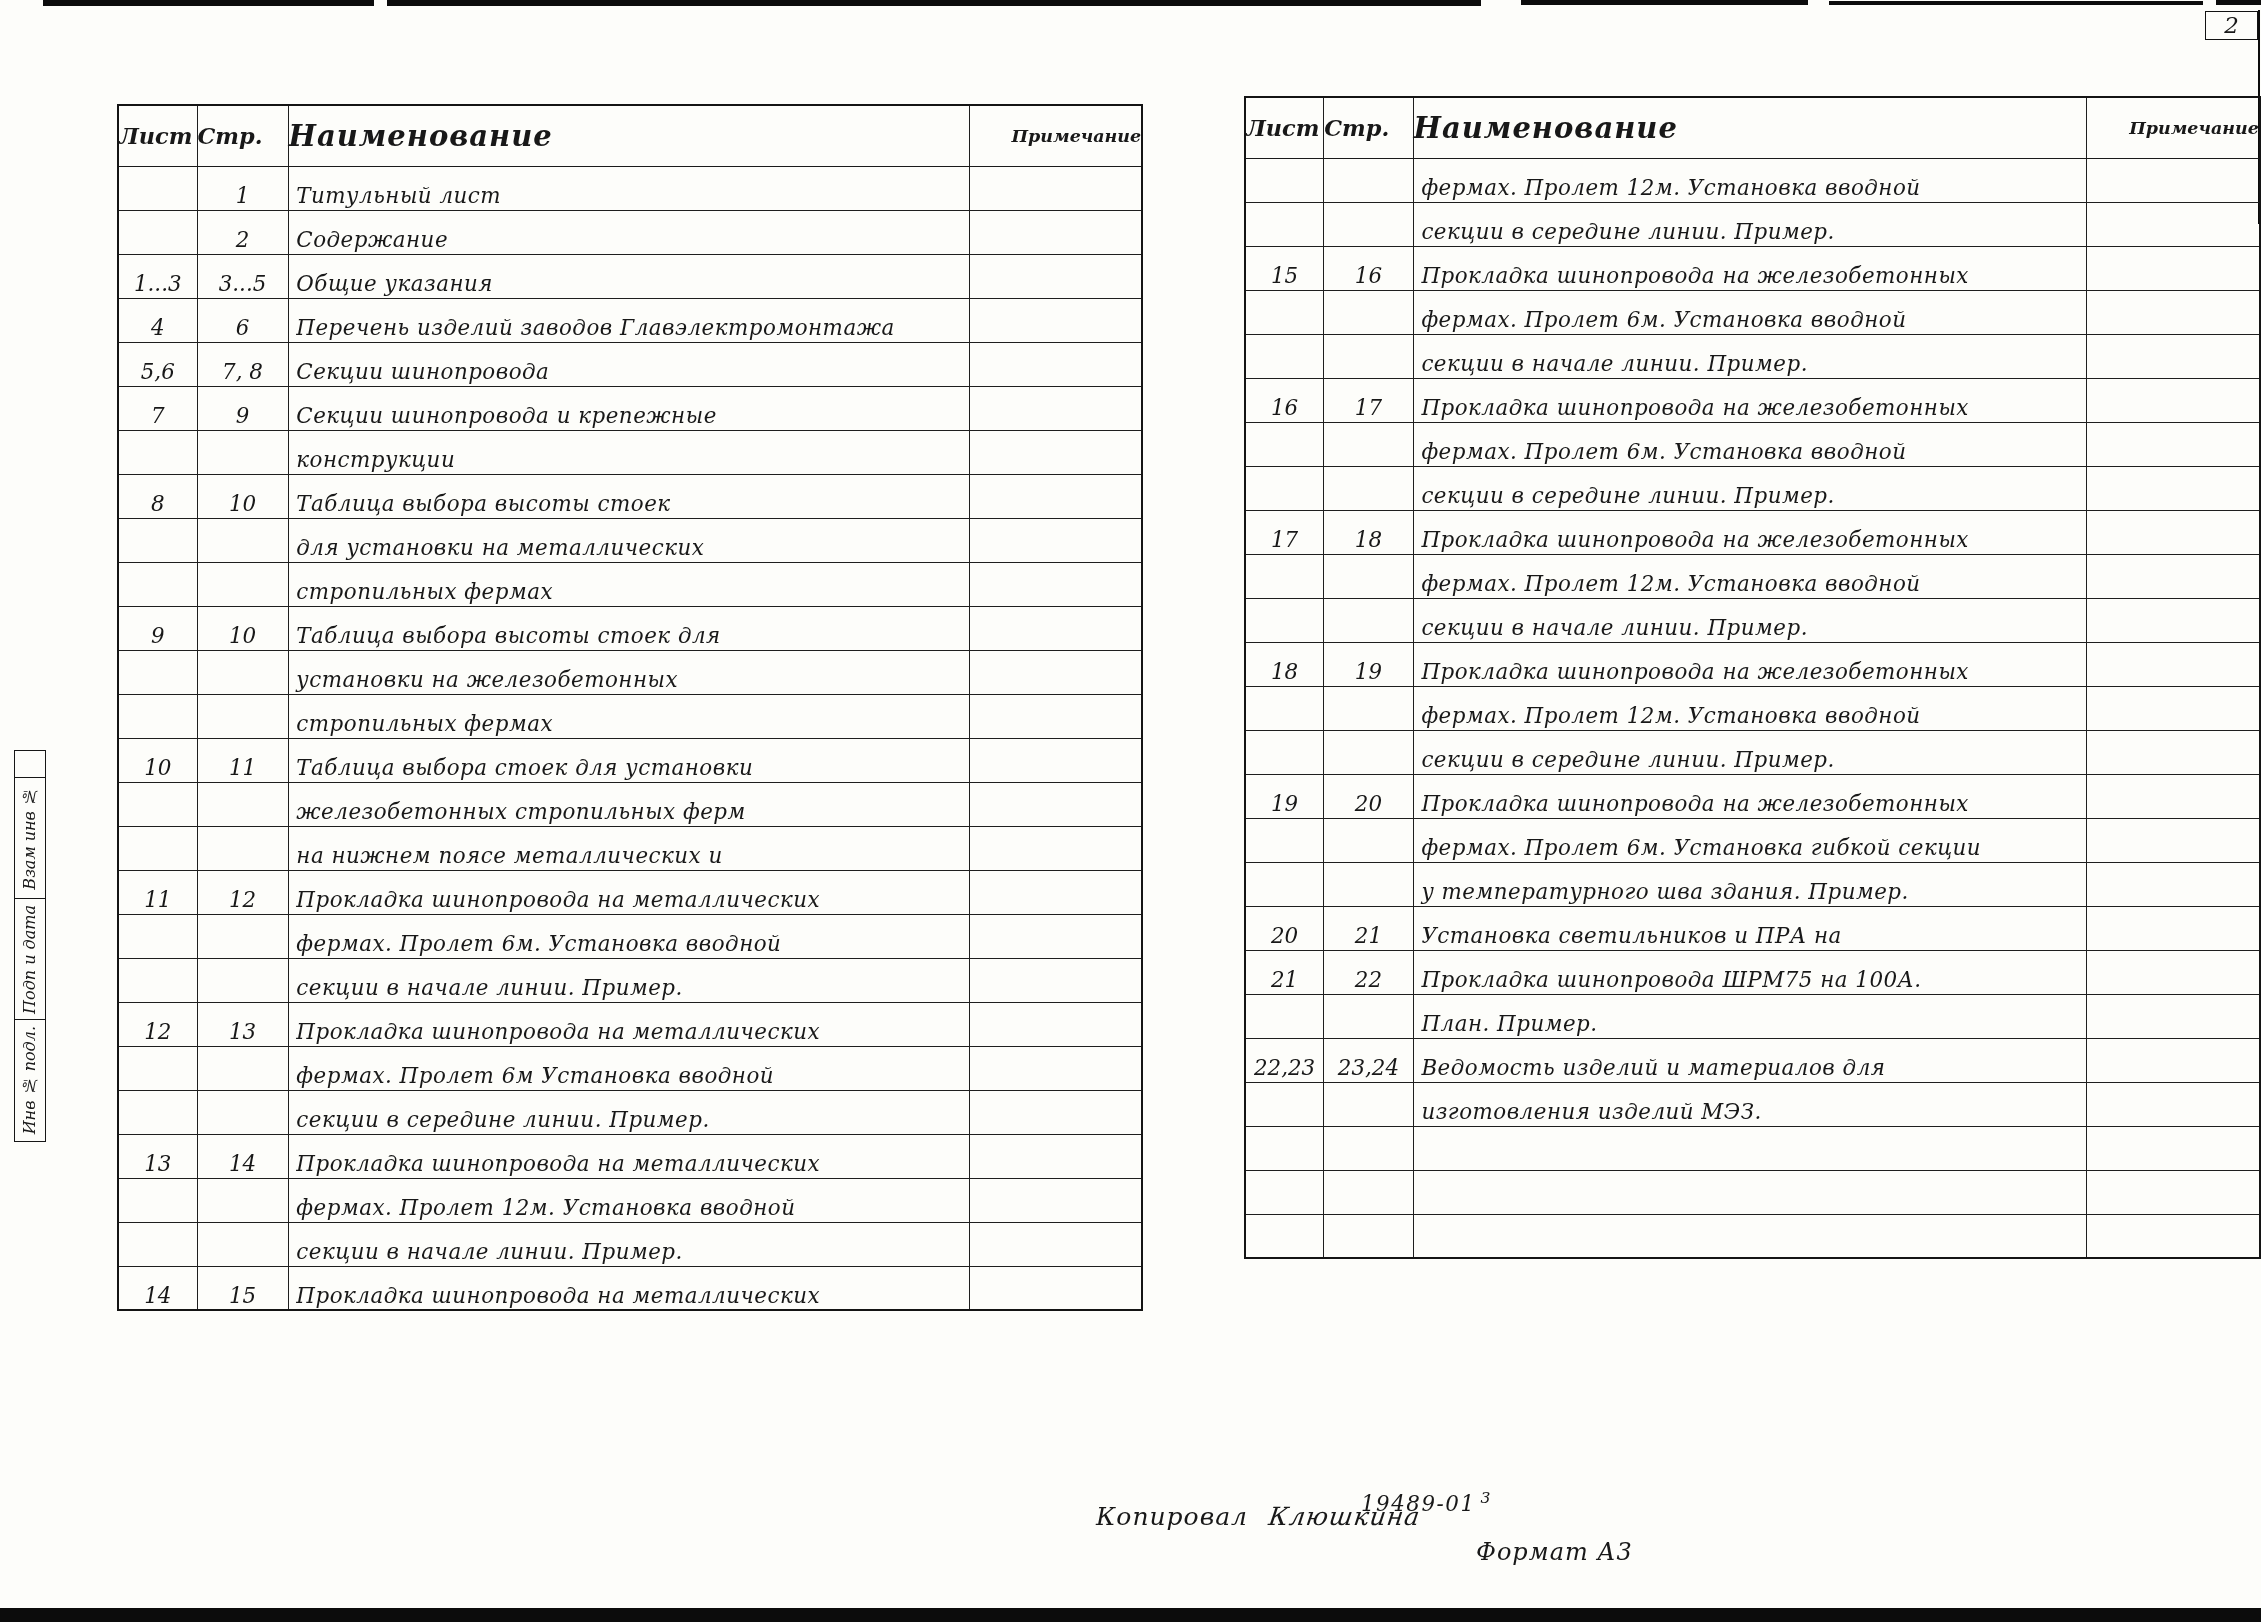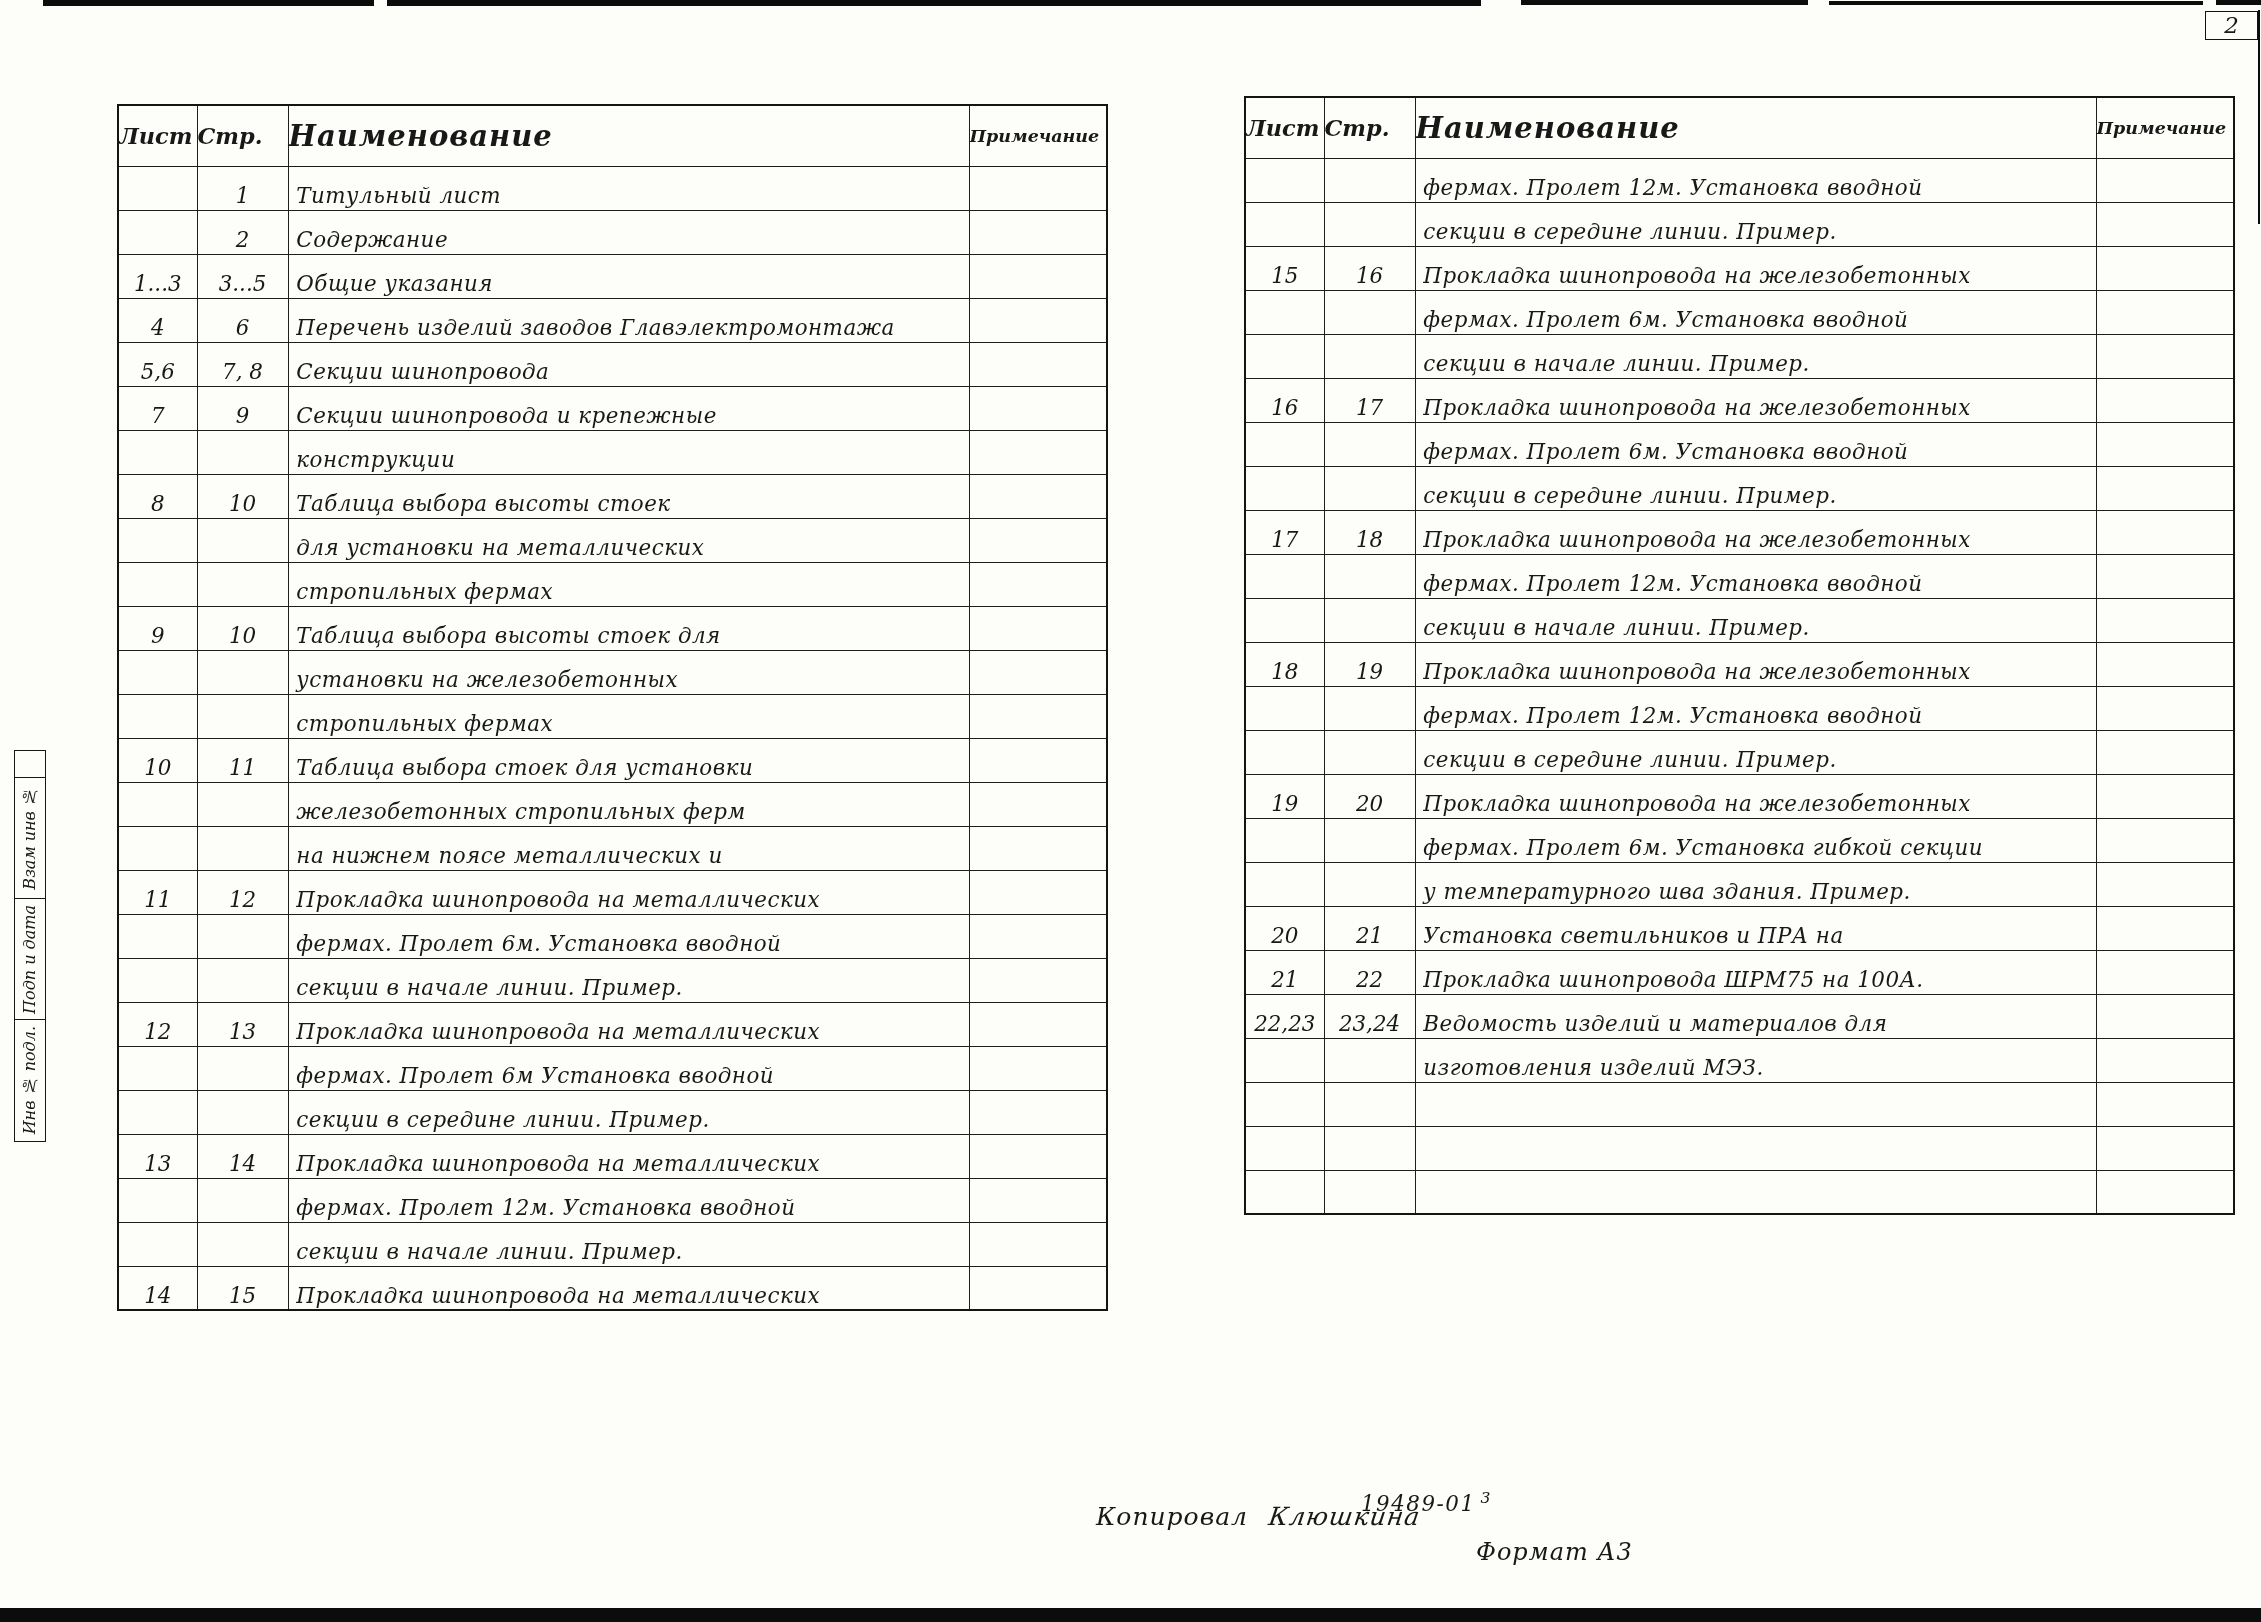--- a/index.html
+++ b/index.html
@@ -49,7 +49,7 @@
   }
   th.h-sheet, th.h-page { font-size: 22.4px; }
   th.h-name  { font-size: 29px; letter-spacing: 1px; }
-  th.h-note  { font-size: 17.5px; }
+  th.h-note  { font-size: 17.5px; padding-left: 42px; }
   table.toc td {
     height: 44px;
     vertical-align: bottom;

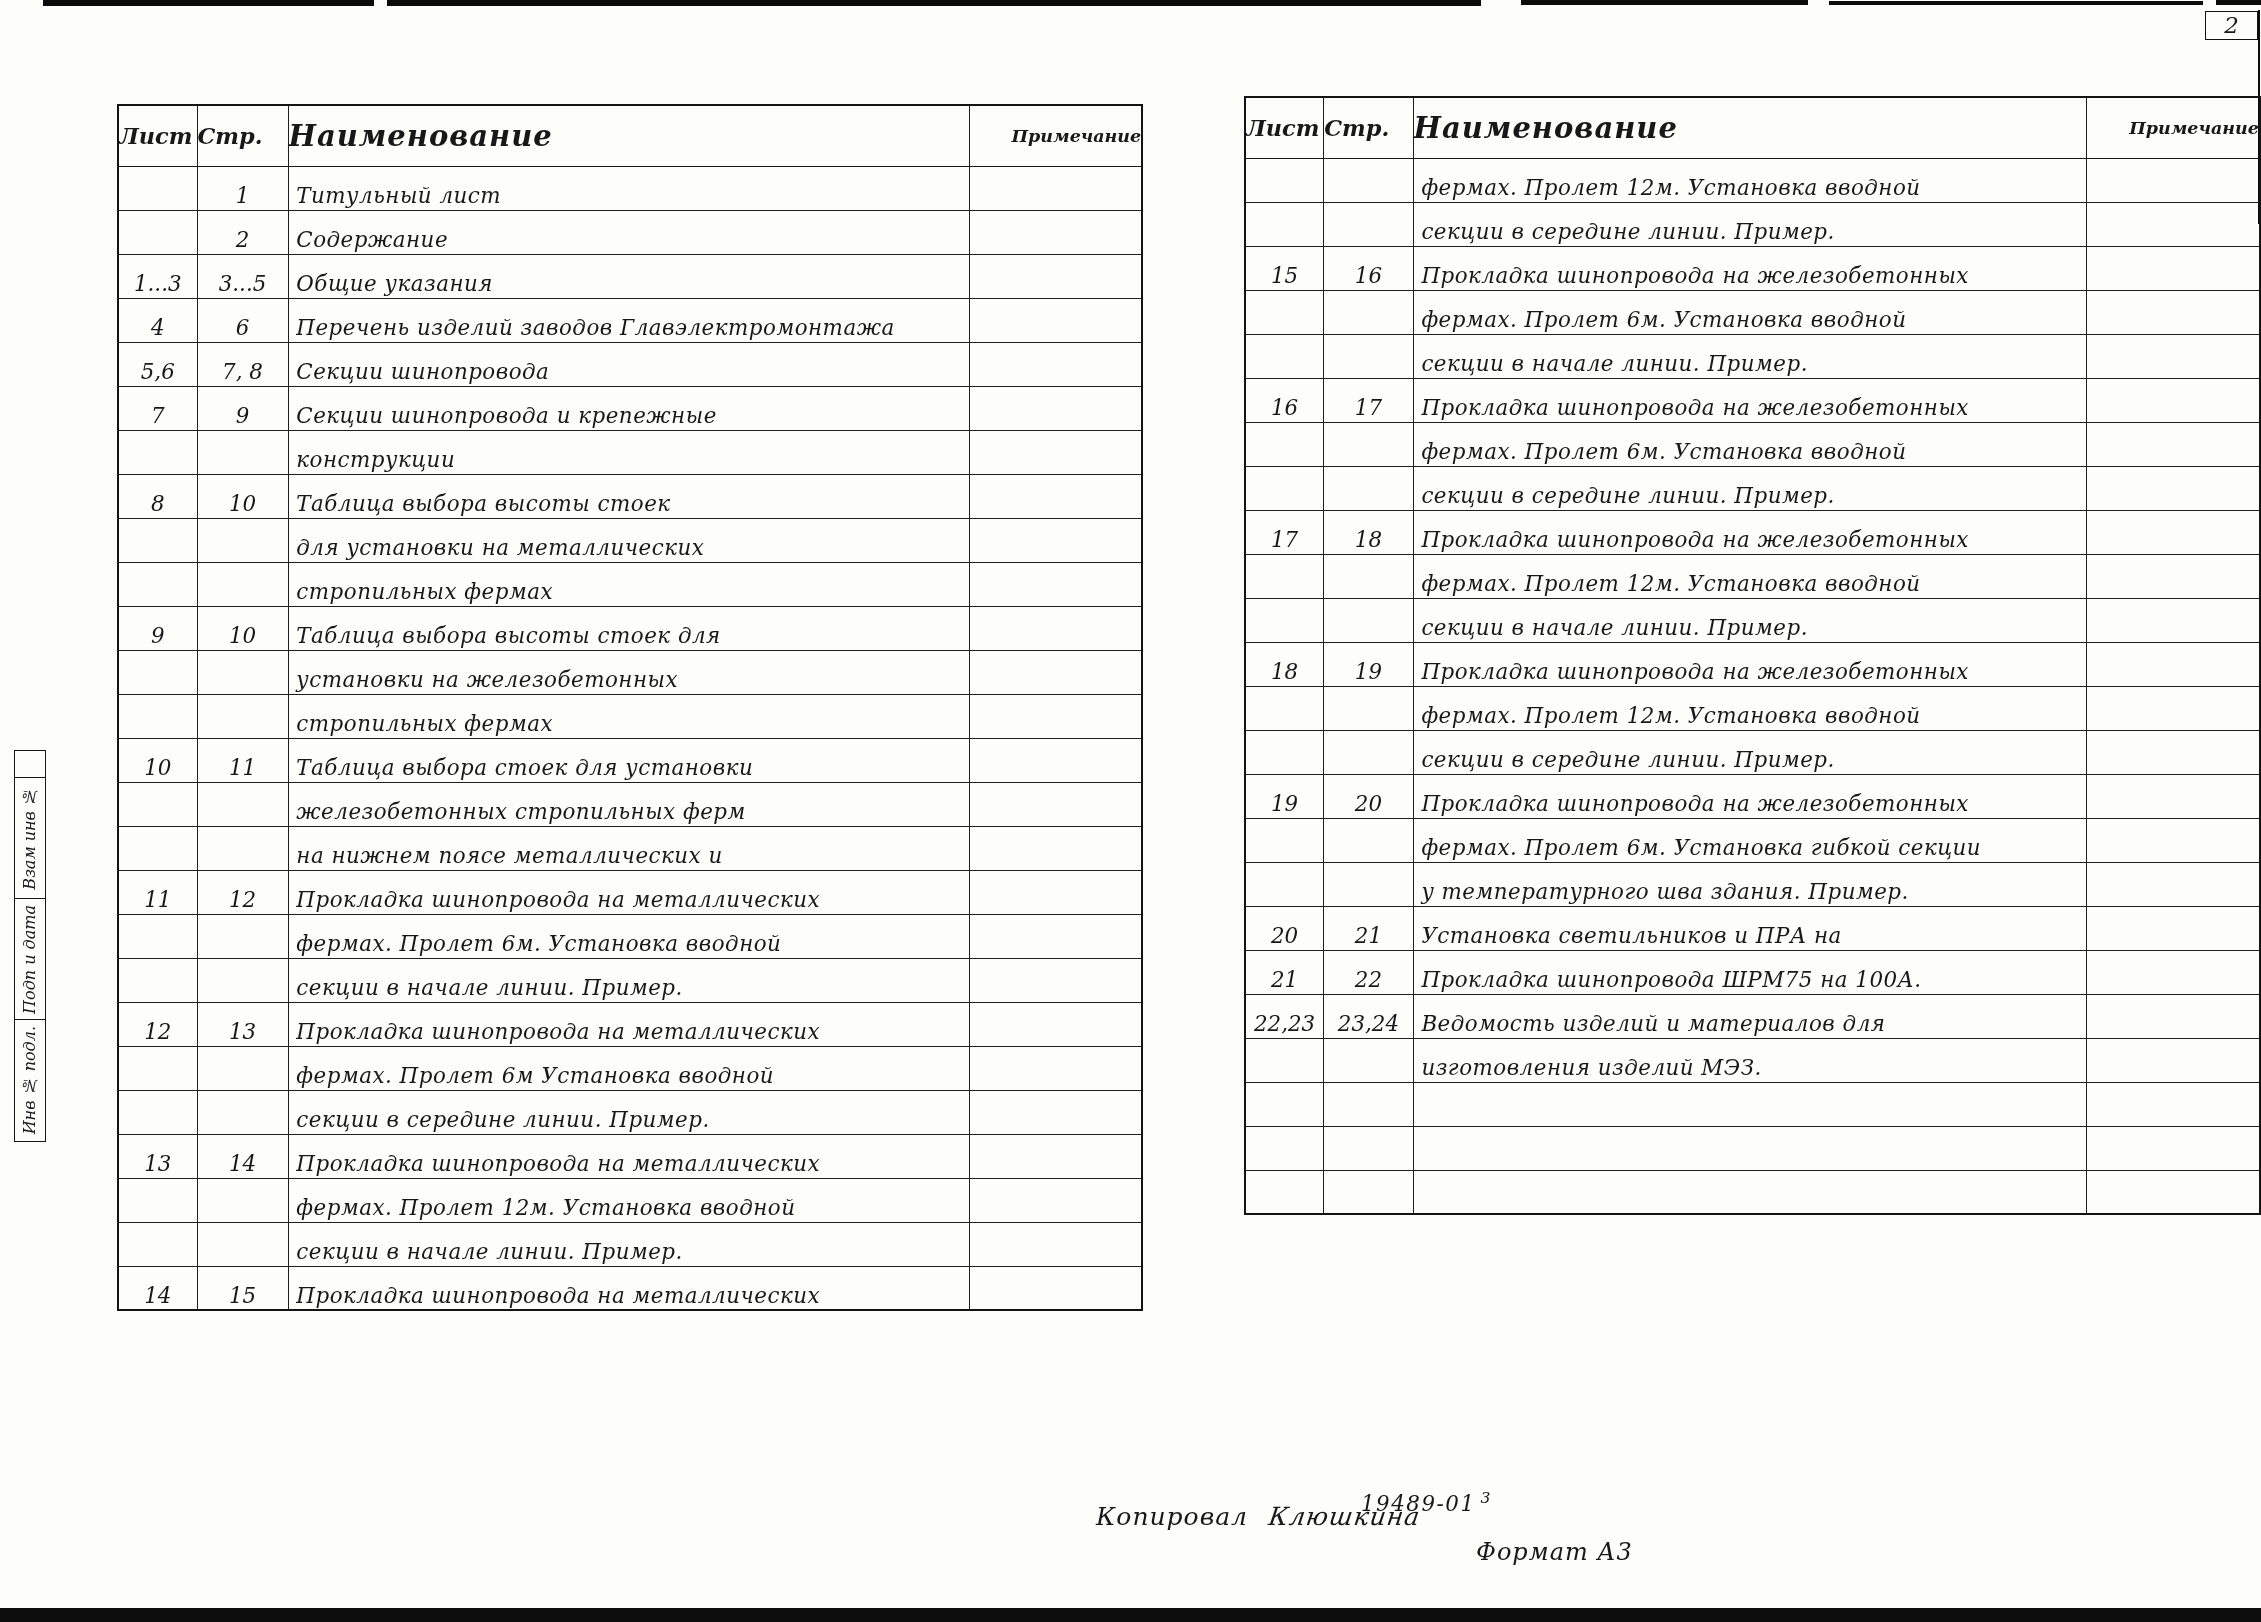--- a/index.html
+++ b/index.html
@@ -437,6 +437,12 @@
           <td class="col-note"></td>
         </tr>
         <tr>
+          <td class="col-sheet"></td>
+          <td class="col-page"></td>
+          <td class="col-name">План. Пример.</td>
+          <td class="col-note"></td>
+        </tr>
+        <tr>
           <td class="col-sheet">22,23</td>
           <td class="col-page">23,24</td>
           <td class="col-name">Ведомость изделий и материалов для</td>

